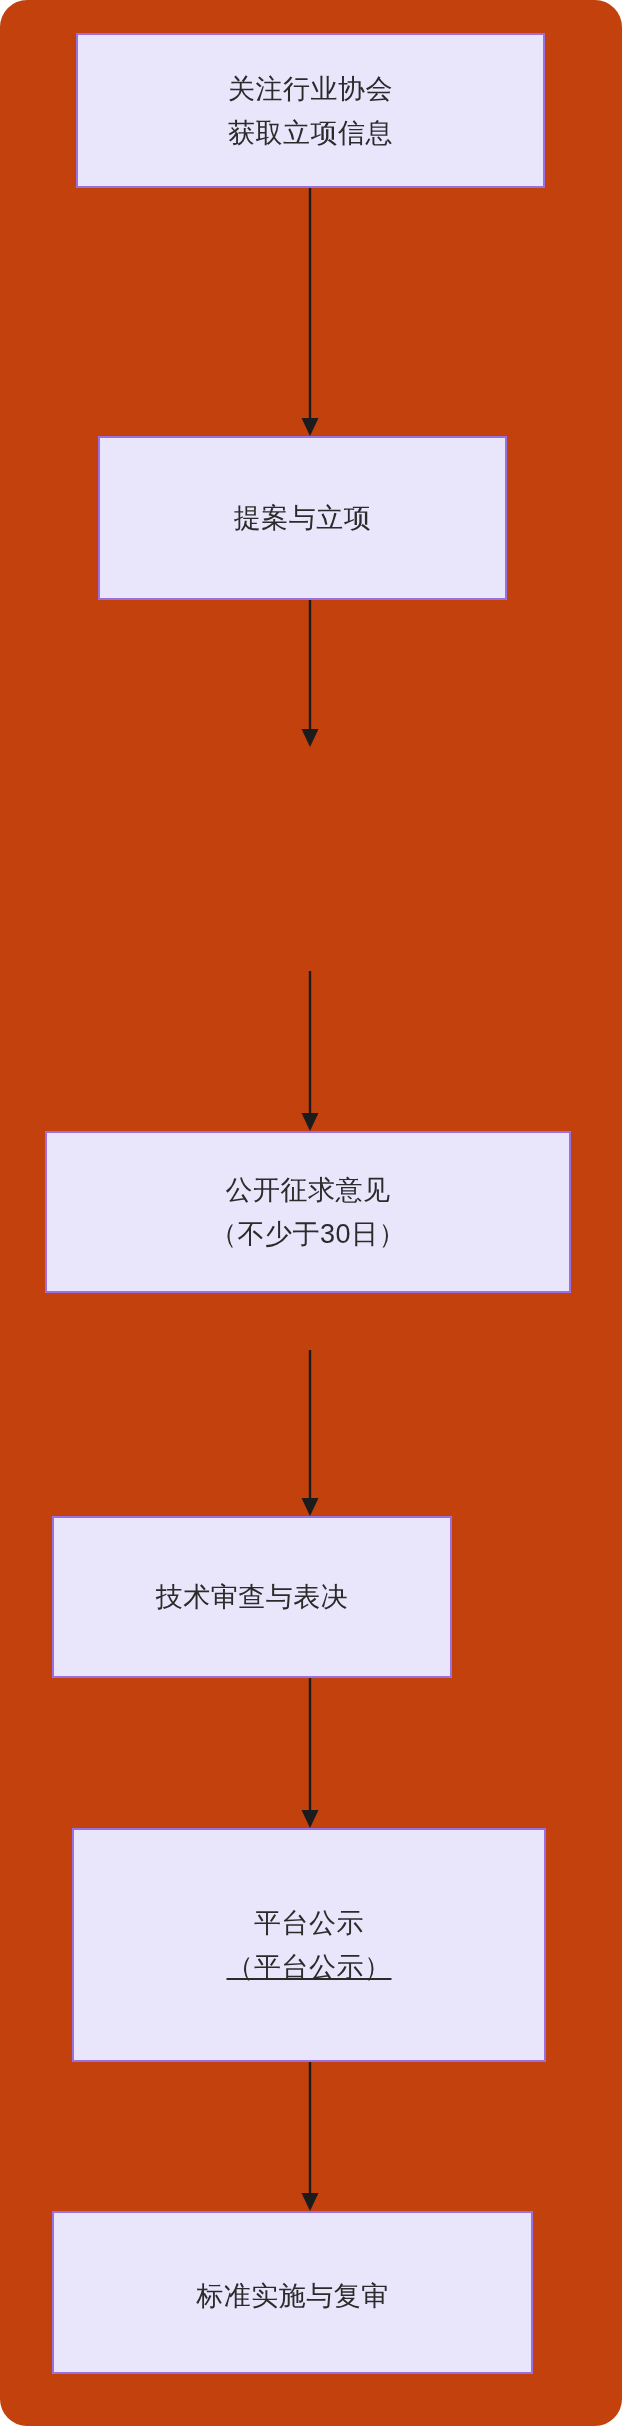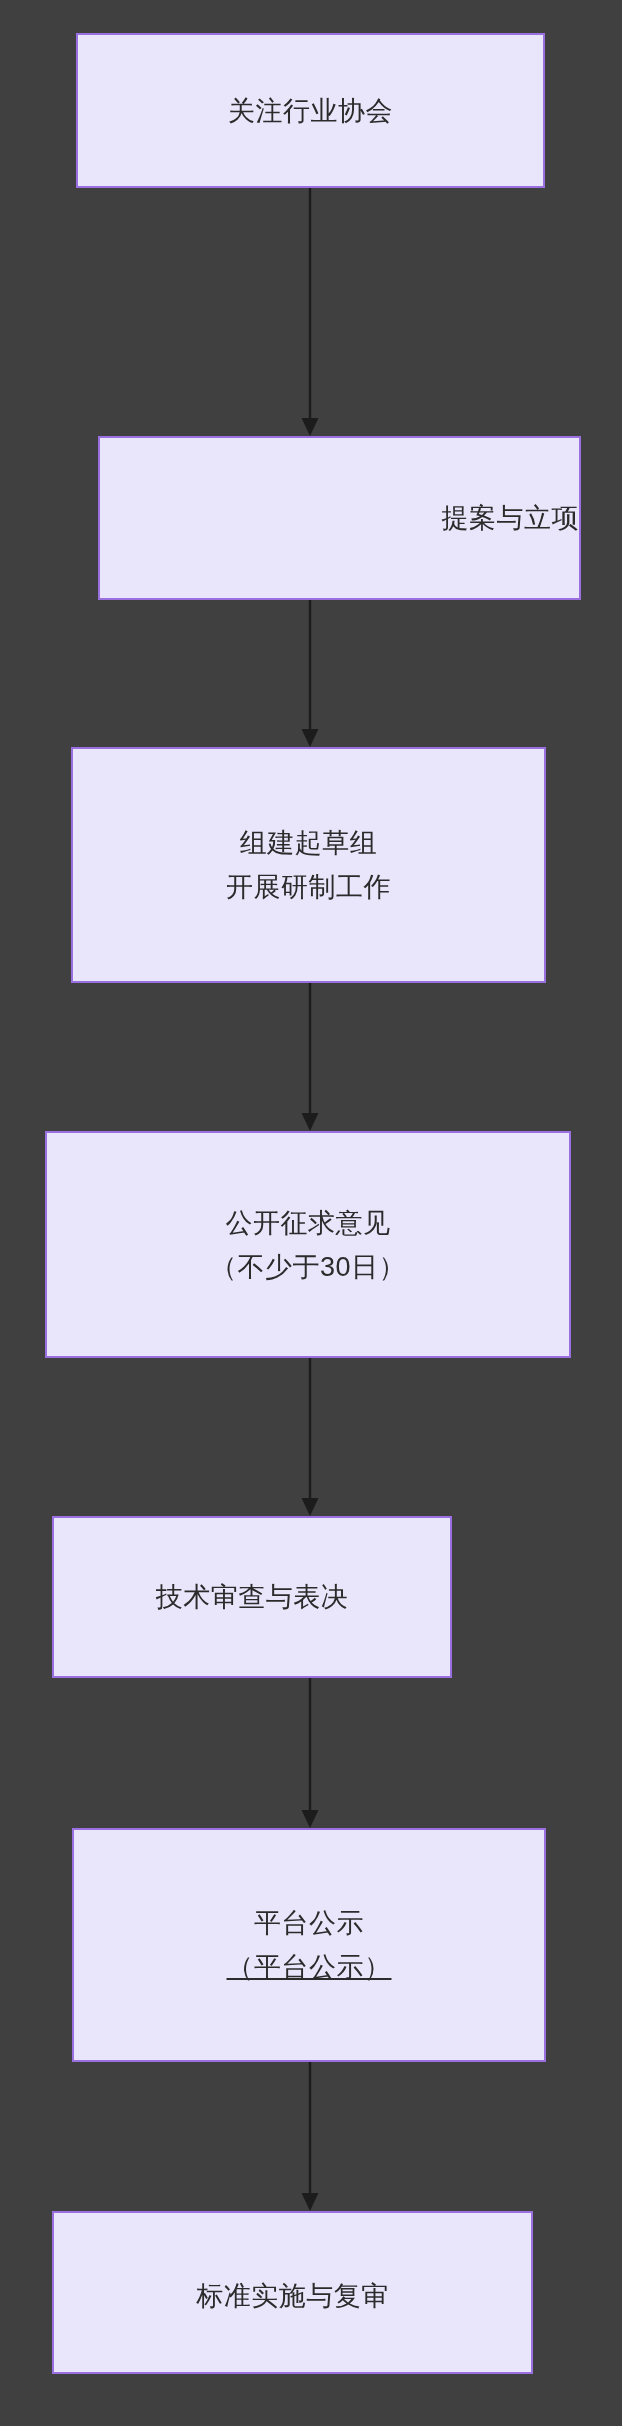--- a/index.html
+++ b/index.html
@@ -52,7 +52,7 @@
 </head>
 <body>
 
-<div id="flowchart-canvas" style="width: 622px; height: 2426px; background: #404040;">
+<div id="flowchart-canvas" style="width: 622px; height: 2426px; background: #c2410c; border-radius: 27px;">
     <svg class="edge" width="40" height="272" style="left: 290px; top: 176px;">
       <line class="edge-line" x1="20" y1="0" x2="20" y2="245"></line>
       <polygon class="edge-head" points="11.5,242 28.5,242 20,260"></polygon>

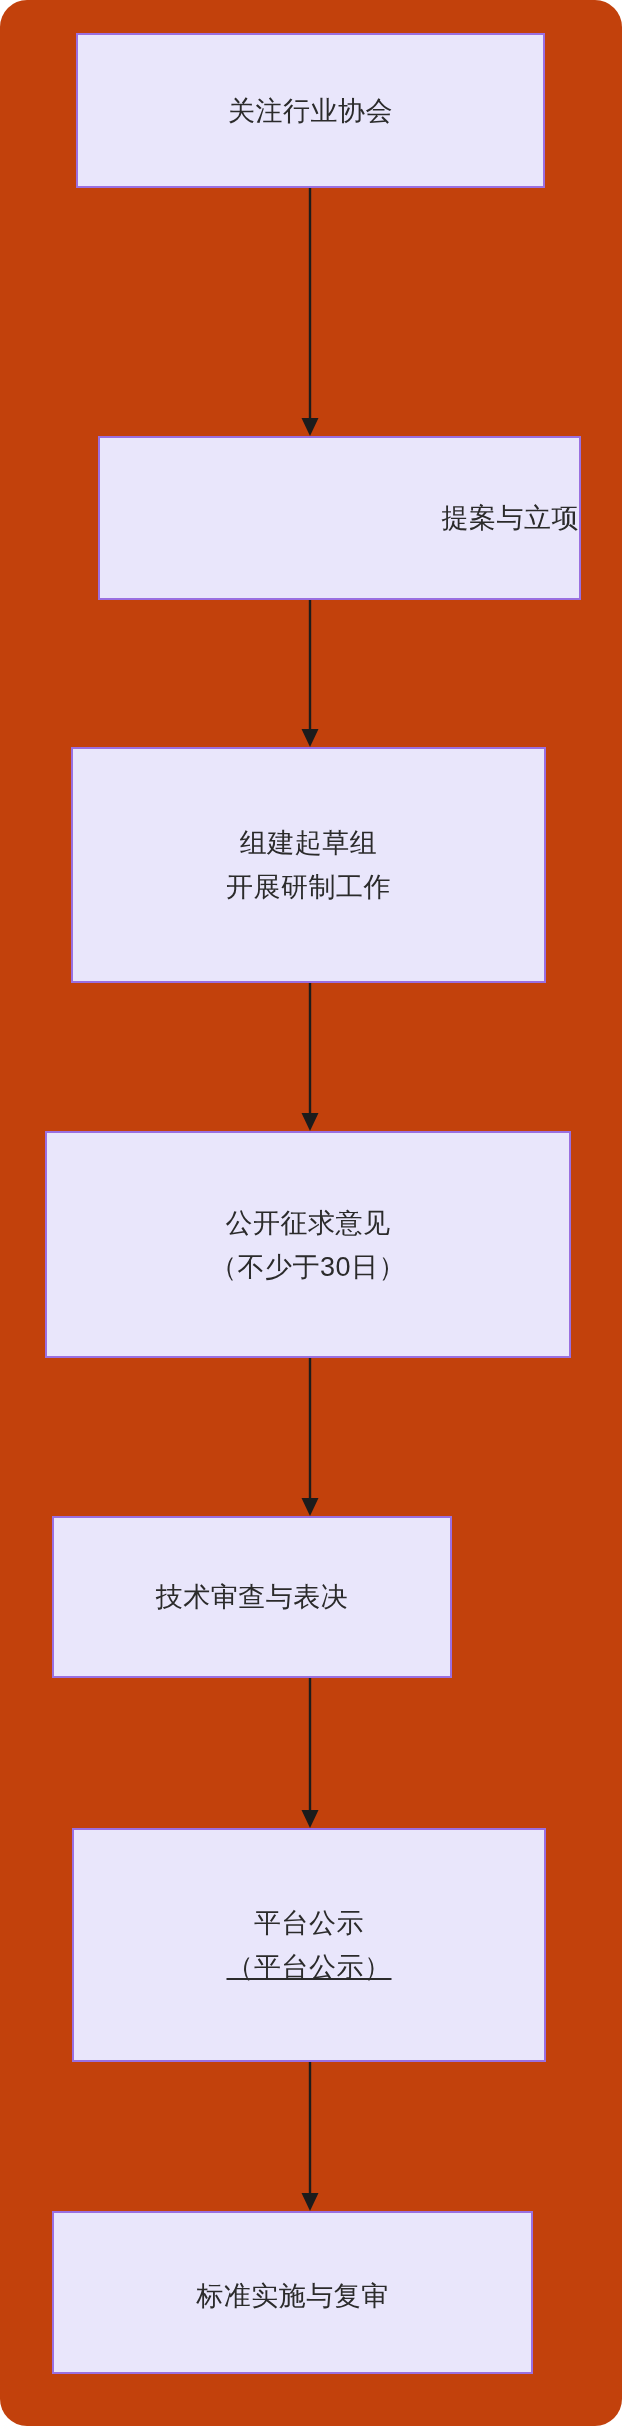--- a/index.html
+++ b/index.html
@@ -79,6 +79,7 @@
     </svg>
     <div class="node" style="left: 76px; top: 33px; width: 469px; height: 155px; background: rgb(233, 230, 251); border-color: rgb(154, 111, 224);">
       <div class="node-line" style="color: rgb(43, 43, 43);">关注行业协会</div>
+      <div class="node-line" style="color: rgb(43, 43, 43);">获取立项信息</div>
     </div>
     <div class="node" style="left: 98px; top: 436px; width: 483px; height: 164px; background: rgb(233, 230, 251); border-color: rgb(154, 111, 224); align-items: flex-end;">
       <div class="node-line" style="color: rgb(43, 43, 43);">提案与立项</div>

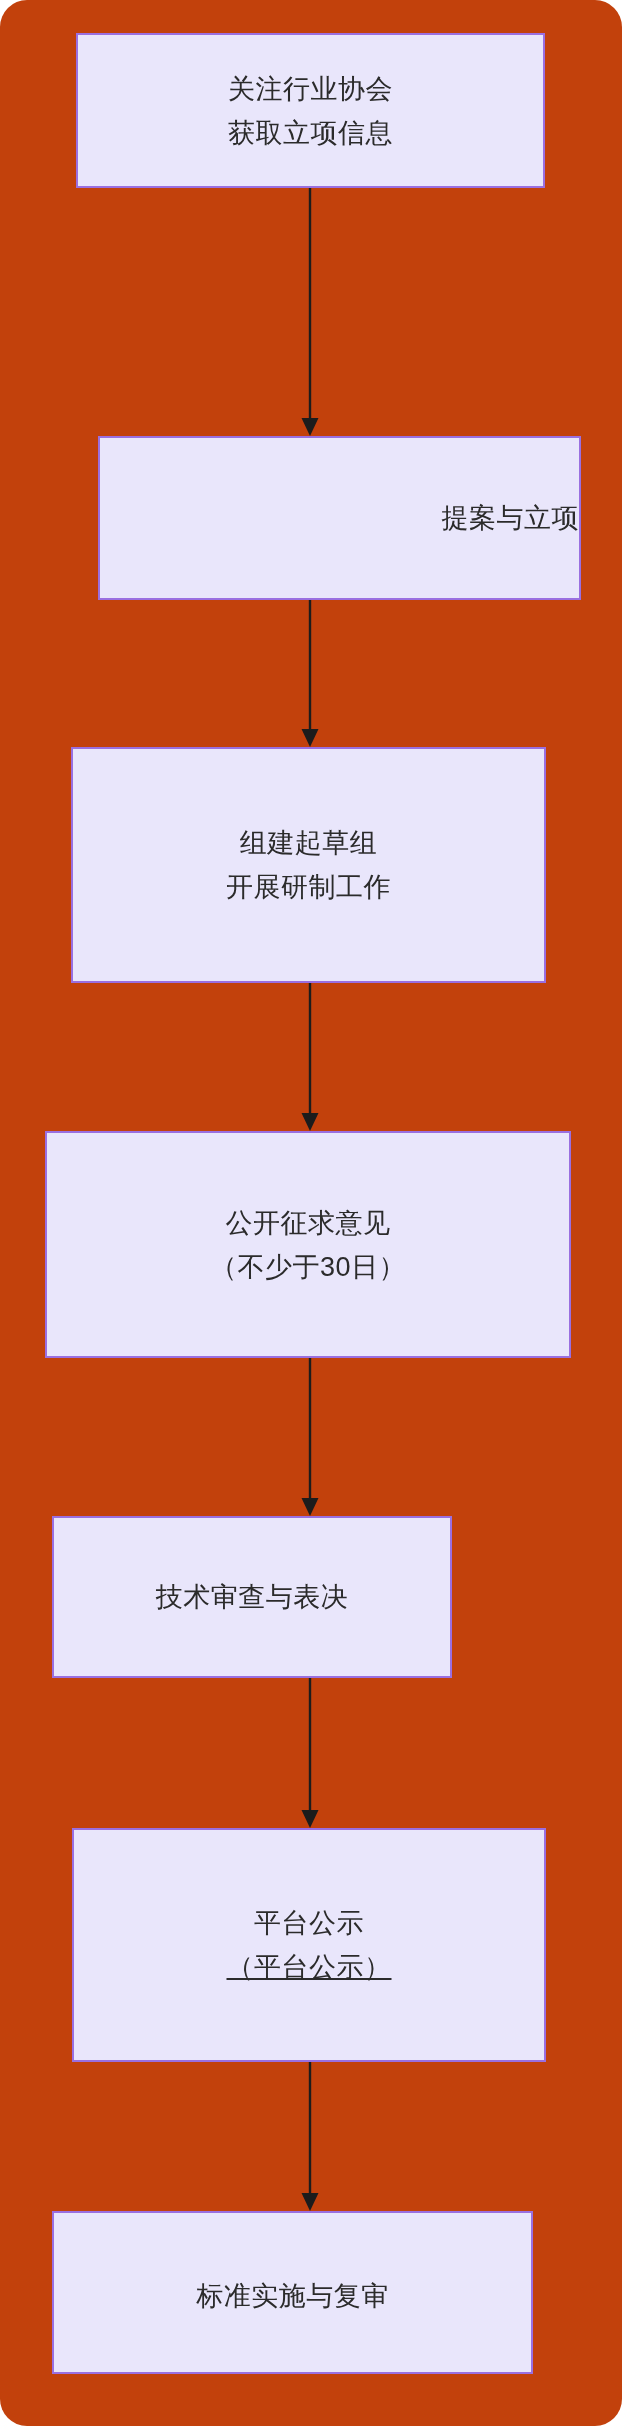--- a/index.html
+++ b/index.html
@@ -81,7 +81,7 @@
       <div class="node-line" style="color: rgb(43, 43, 43);">关注行业协会</div>
       <div class="node-line" style="color: rgb(43, 43, 43);">获取立项信息</div>
     </div>
-    <div class="node" style="left: 98px; top: 436px; width: 483px; height: 164px; background: rgb(233, 230, 251); border-color: rgb(154, 111, 224); align-items: flex-end;">
+    <div class="node" style="left: 98px; top: 436px; width: 409px; height: 164px; background: rgb(233, 230, 251); border-color: rgb(154, 111, 224);">
       <div class="node-line" style="color: rgb(43, 43, 43);">提案与立项</div>
     </div>
     <div class="node" style="left: 71px; top: 747px; width: 475px; height: 236px; background: rgb(233, 230, 251); border-color: rgb(154, 111, 224);">

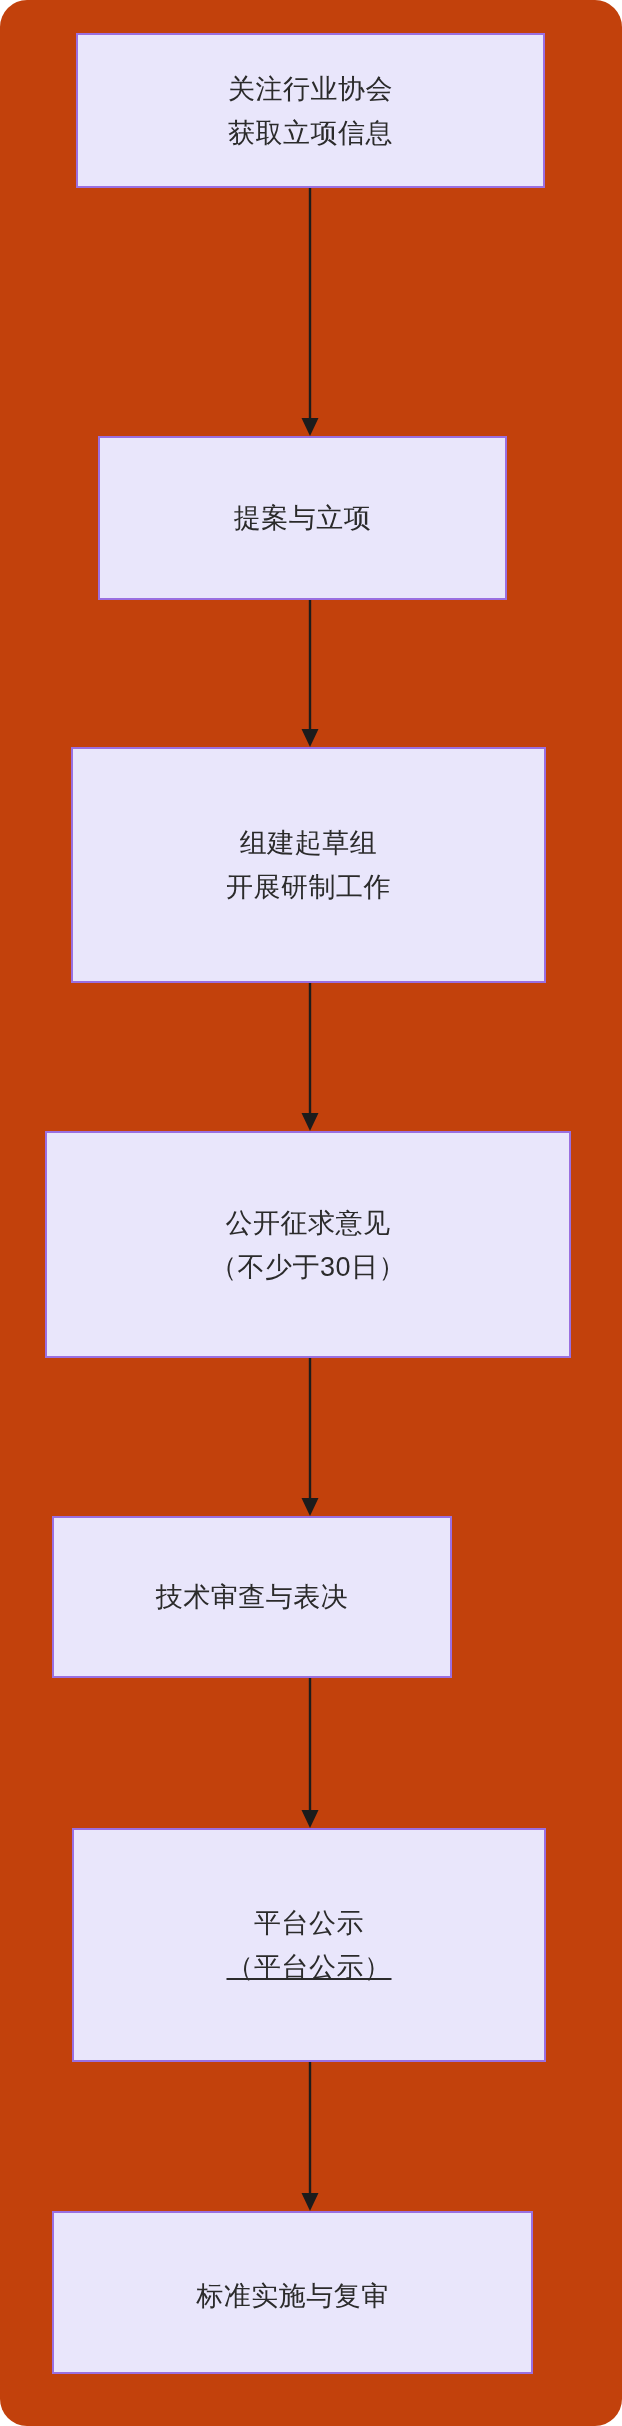--- a/index.html
+++ b/index.html
@@ -84,10 +84,6 @@
     <div class="node" style="left: 98px; top: 436px; width: 409px; height: 164px; background: rgb(233, 230, 251); border-color: rgb(154, 111, 224);">
       <div class="node-line" style="color: rgb(43, 43, 43);">提案与立项</div>
     </div>
-    <div class="node" style="left: 71px; top: 747px; width: 475px; height: 236px; background: rgb(233, 230, 251); border-color: rgb(154, 111, 224);">
-      <div class="node-line" style="color: rgb(43, 43, 43);">组建起草组</div>
-      <div class="node-line" style="color: rgb(43, 43, 43);">开展研制工作</div>
-    </div>
     <div class="node" style="left: 45px; top: 1131px; width: 526px; height: 227px; background: rgb(233, 230, 251); border-color: rgb(154, 111, 224);">
       <div class="node-line" style="color: rgb(43, 43, 43);">公开征求意见</div>
       <div class="node-line" style="color: rgb(43, 43, 43);">（不少于30日）</div>

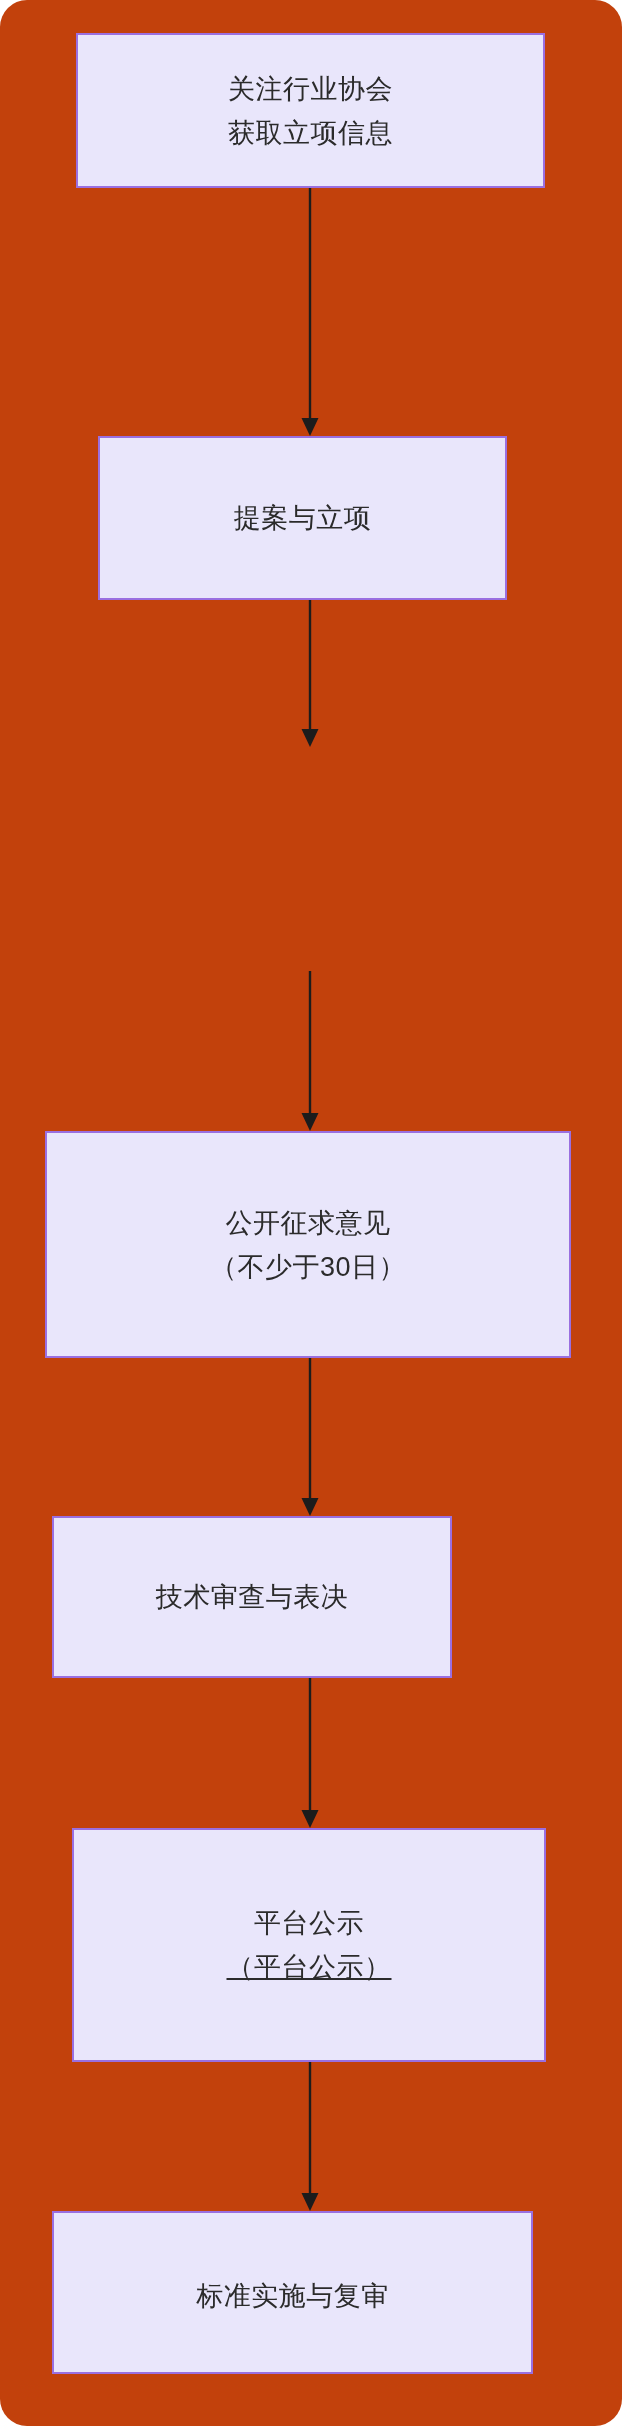--- a/index.html
+++ b/index.html
@@ -84,7 +84,7 @@
     <div class="node" style="left: 98px; top: 436px; width: 409px; height: 164px; background: rgb(233, 230, 251); border-color: rgb(154, 111, 224);">
       <div class="node-line" style="color: rgb(43, 43, 43);">提案与立项</div>
     </div>
-    <div class="node" style="left: 45px; top: 1131px; width: 526px; height: 227px; background: rgb(233, 230, 251); border-color: rgb(154, 111, 224);">
+    <div class="node" style="left: 45px; top: 1131px; width: 526px; height: 162px; background: rgb(233, 230, 251); border-color: rgb(154, 111, 224);">
       <div class="node-line" style="color: rgb(43, 43, 43);">公开征求意见</div>
       <div class="node-line" style="color: rgb(43, 43, 43);">（不少于30日）</div>
     </div>

